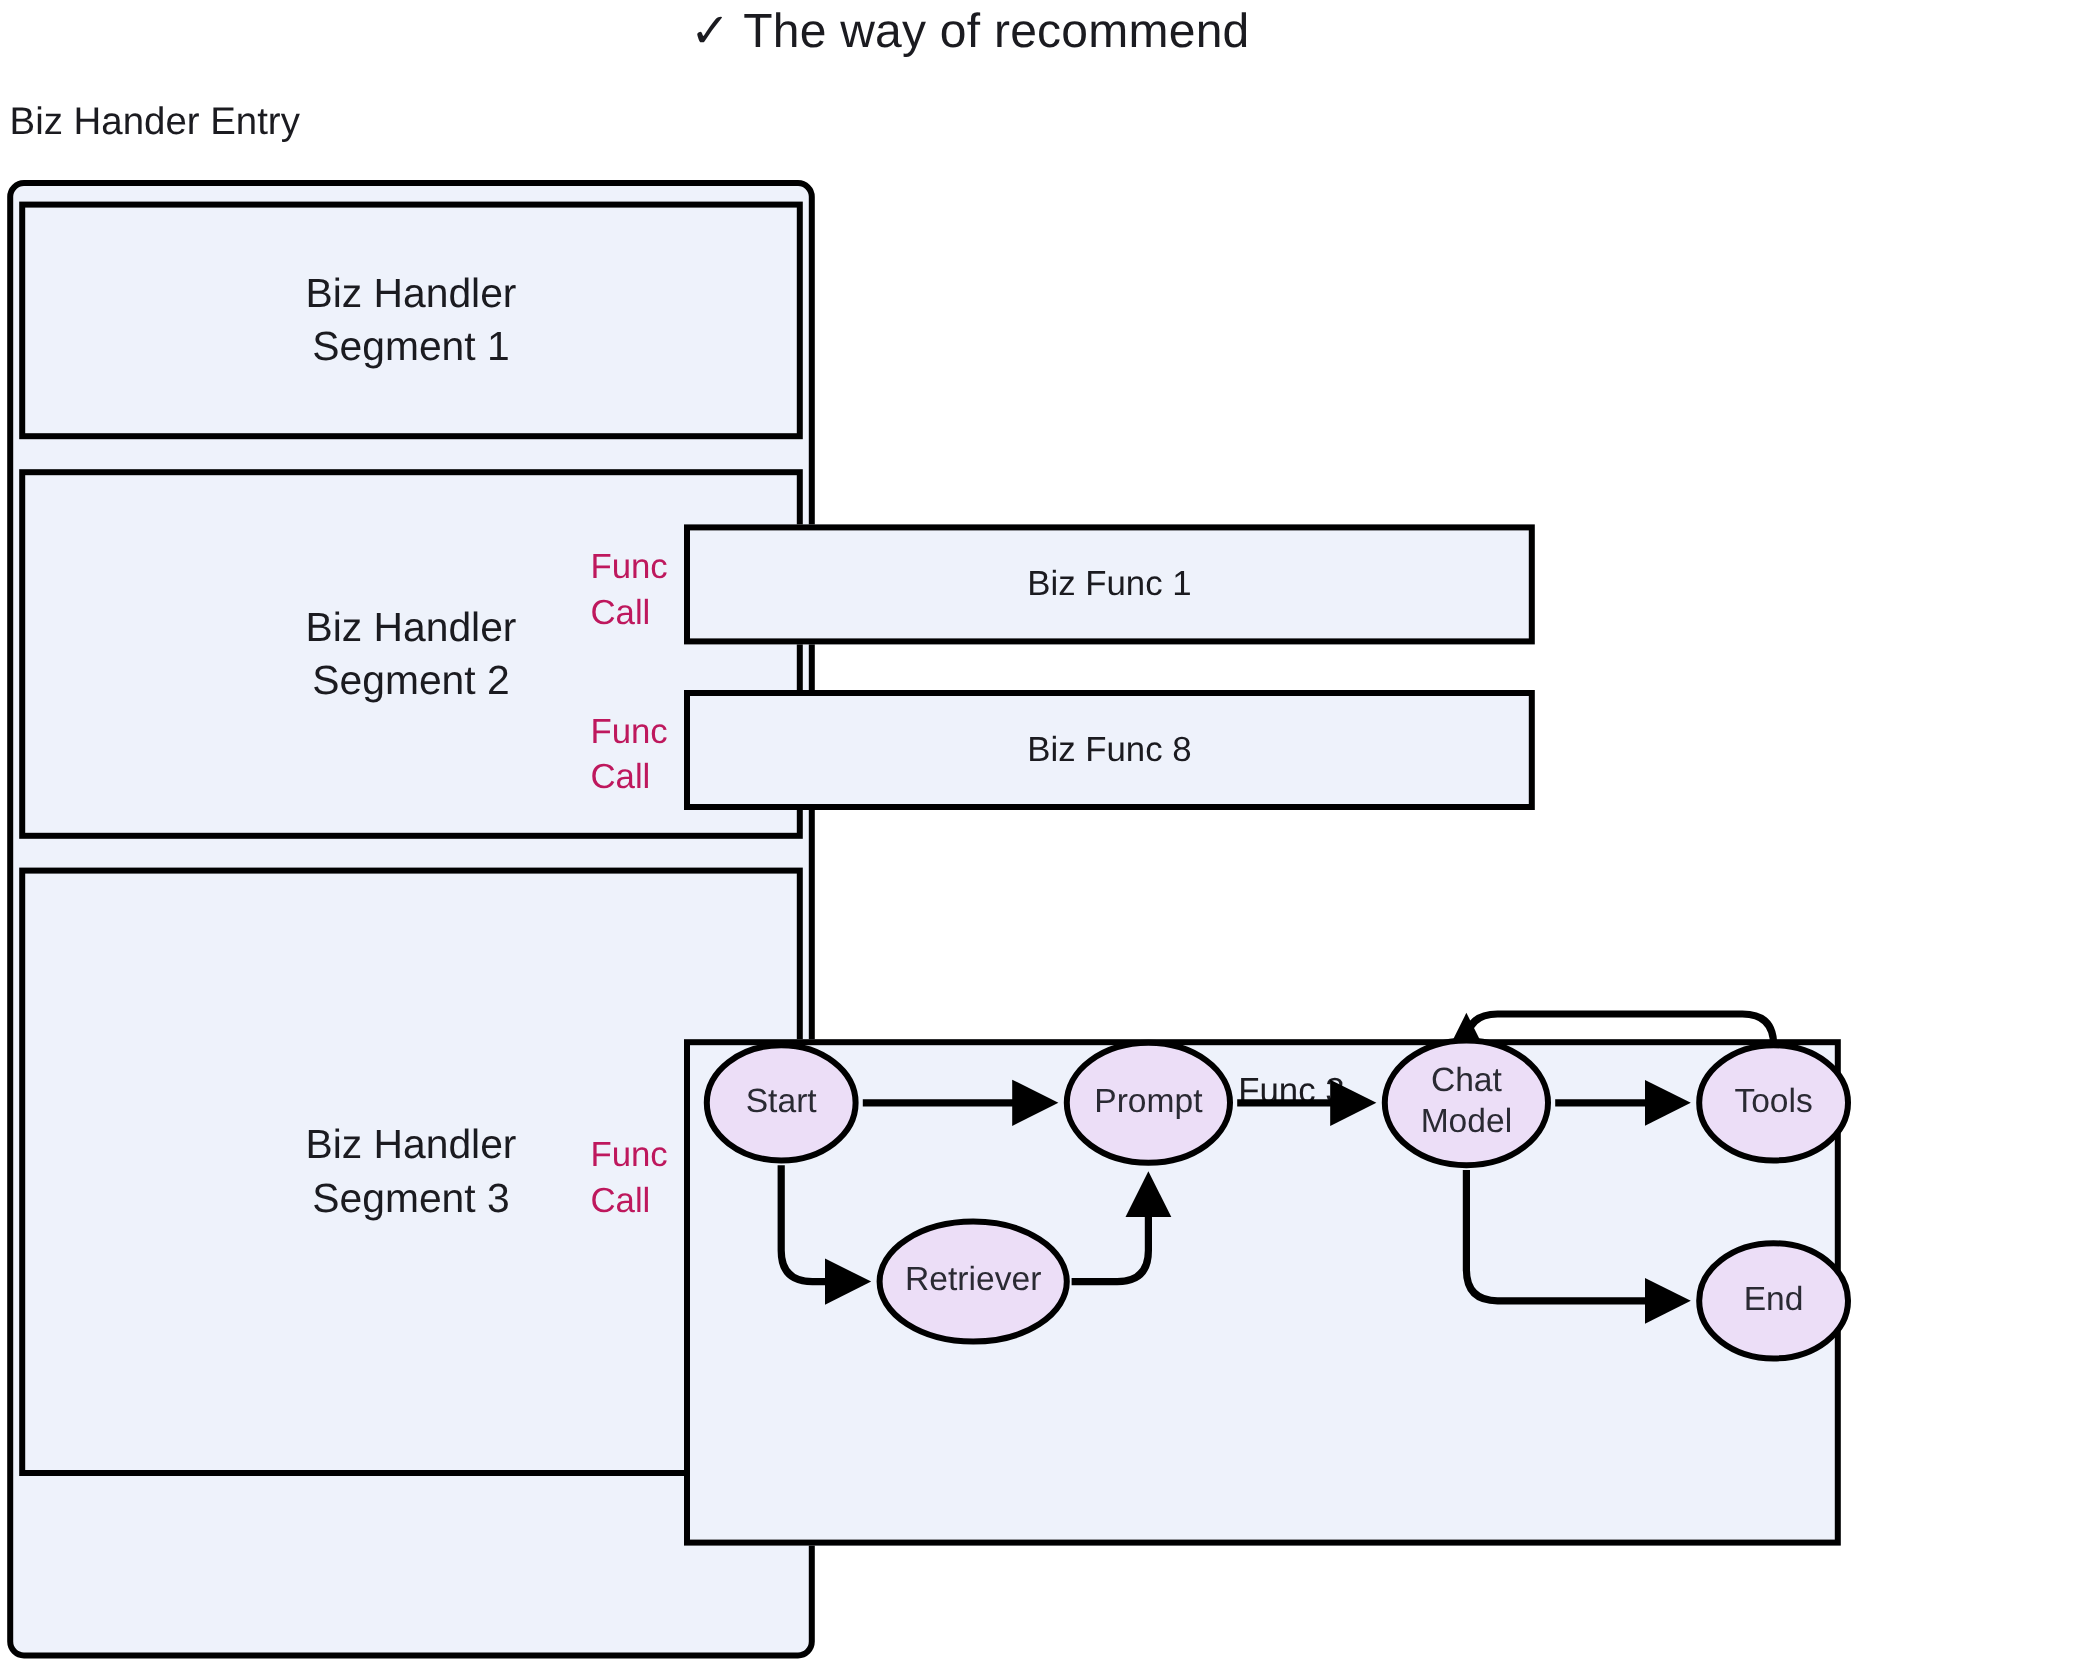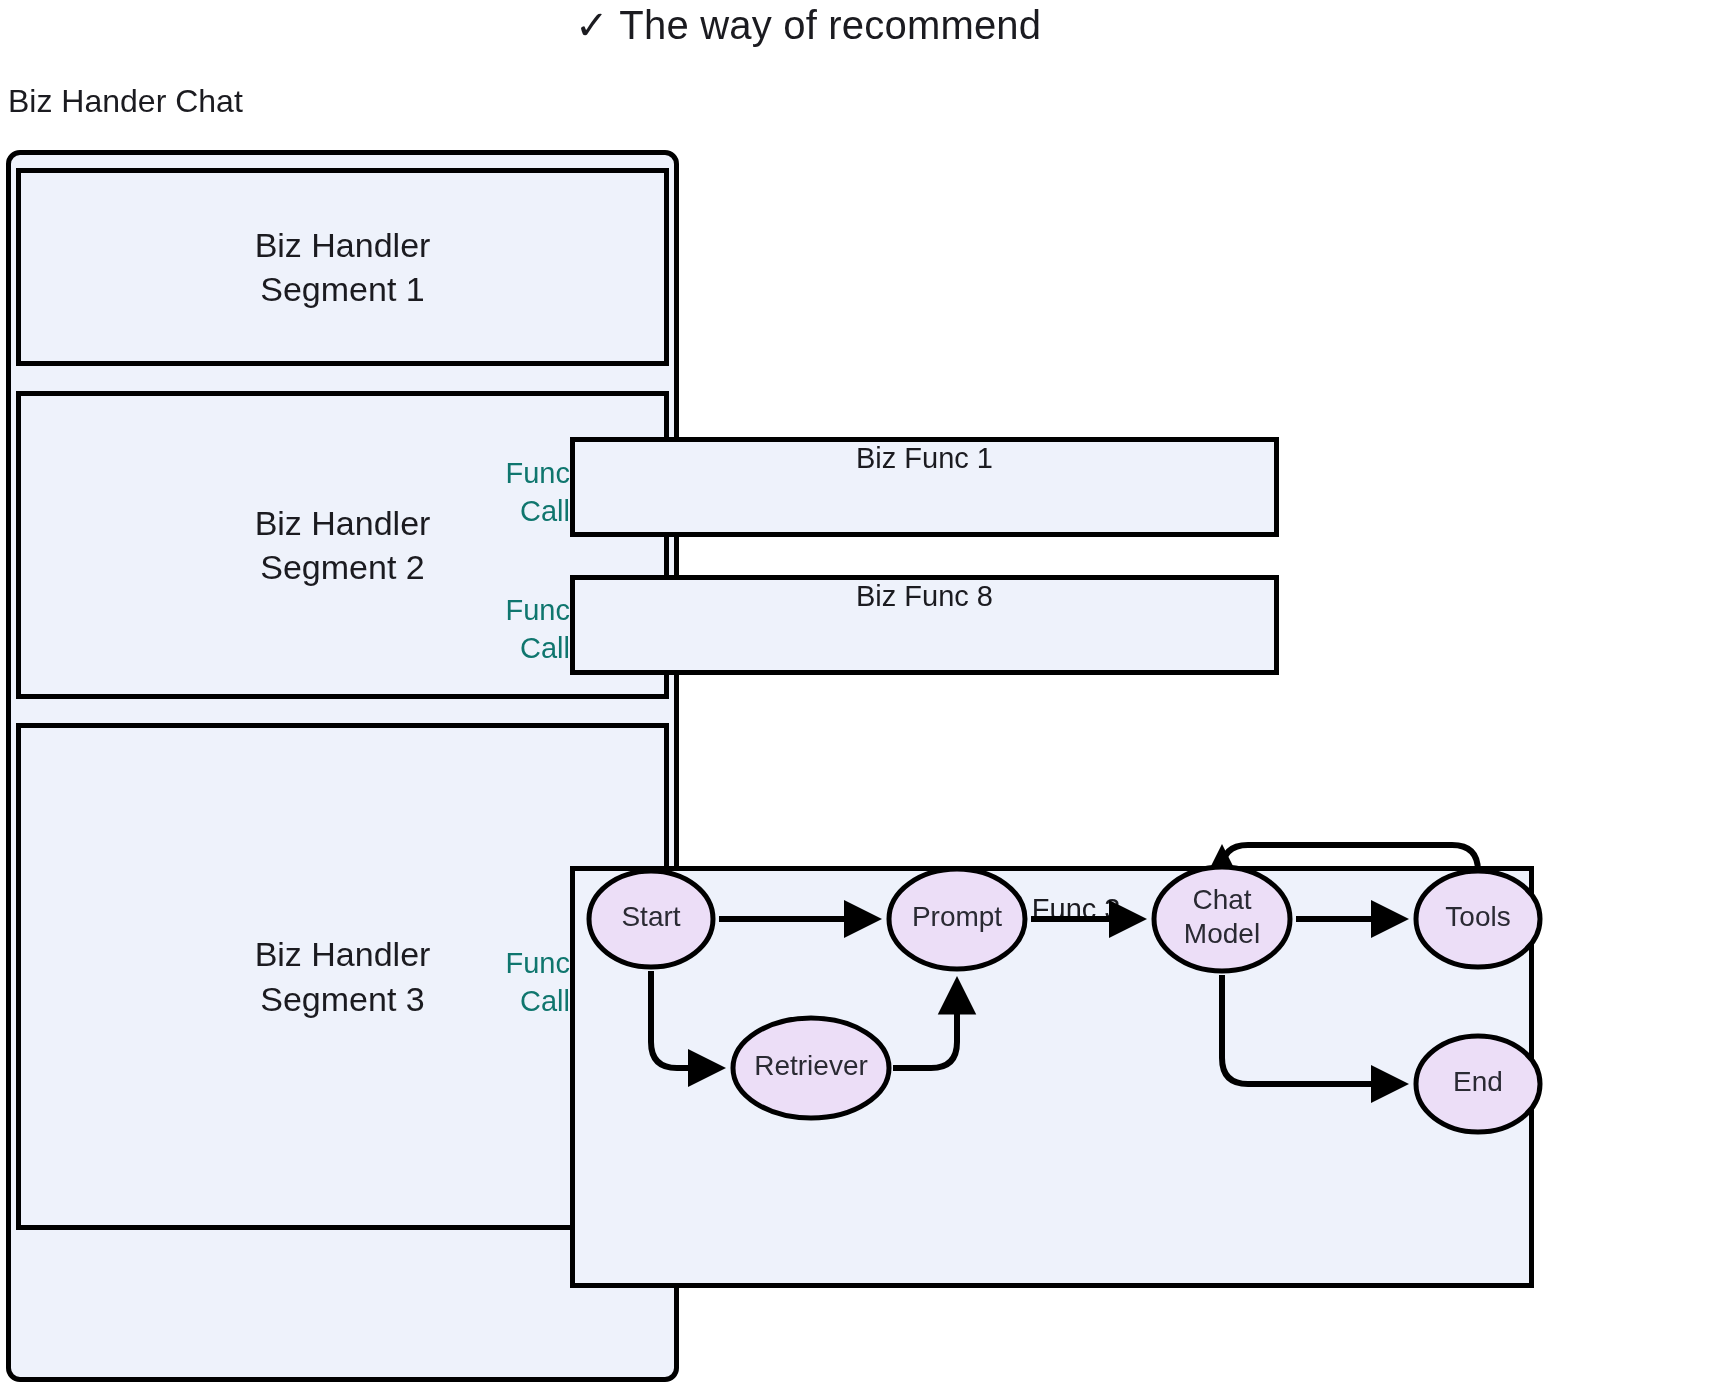--- a/index.html
+++ b/index.html
@@ -135,7 +135,7 @@
 <div id="stage">
 
   <div class="title">✓ The way of recommend</div>
-  <div class="entry-label">Biz Hander Chat</div>
+  <div class="entry-label">Biz Hander Entry</div>
 
   <div class="entry-box"></div>
 

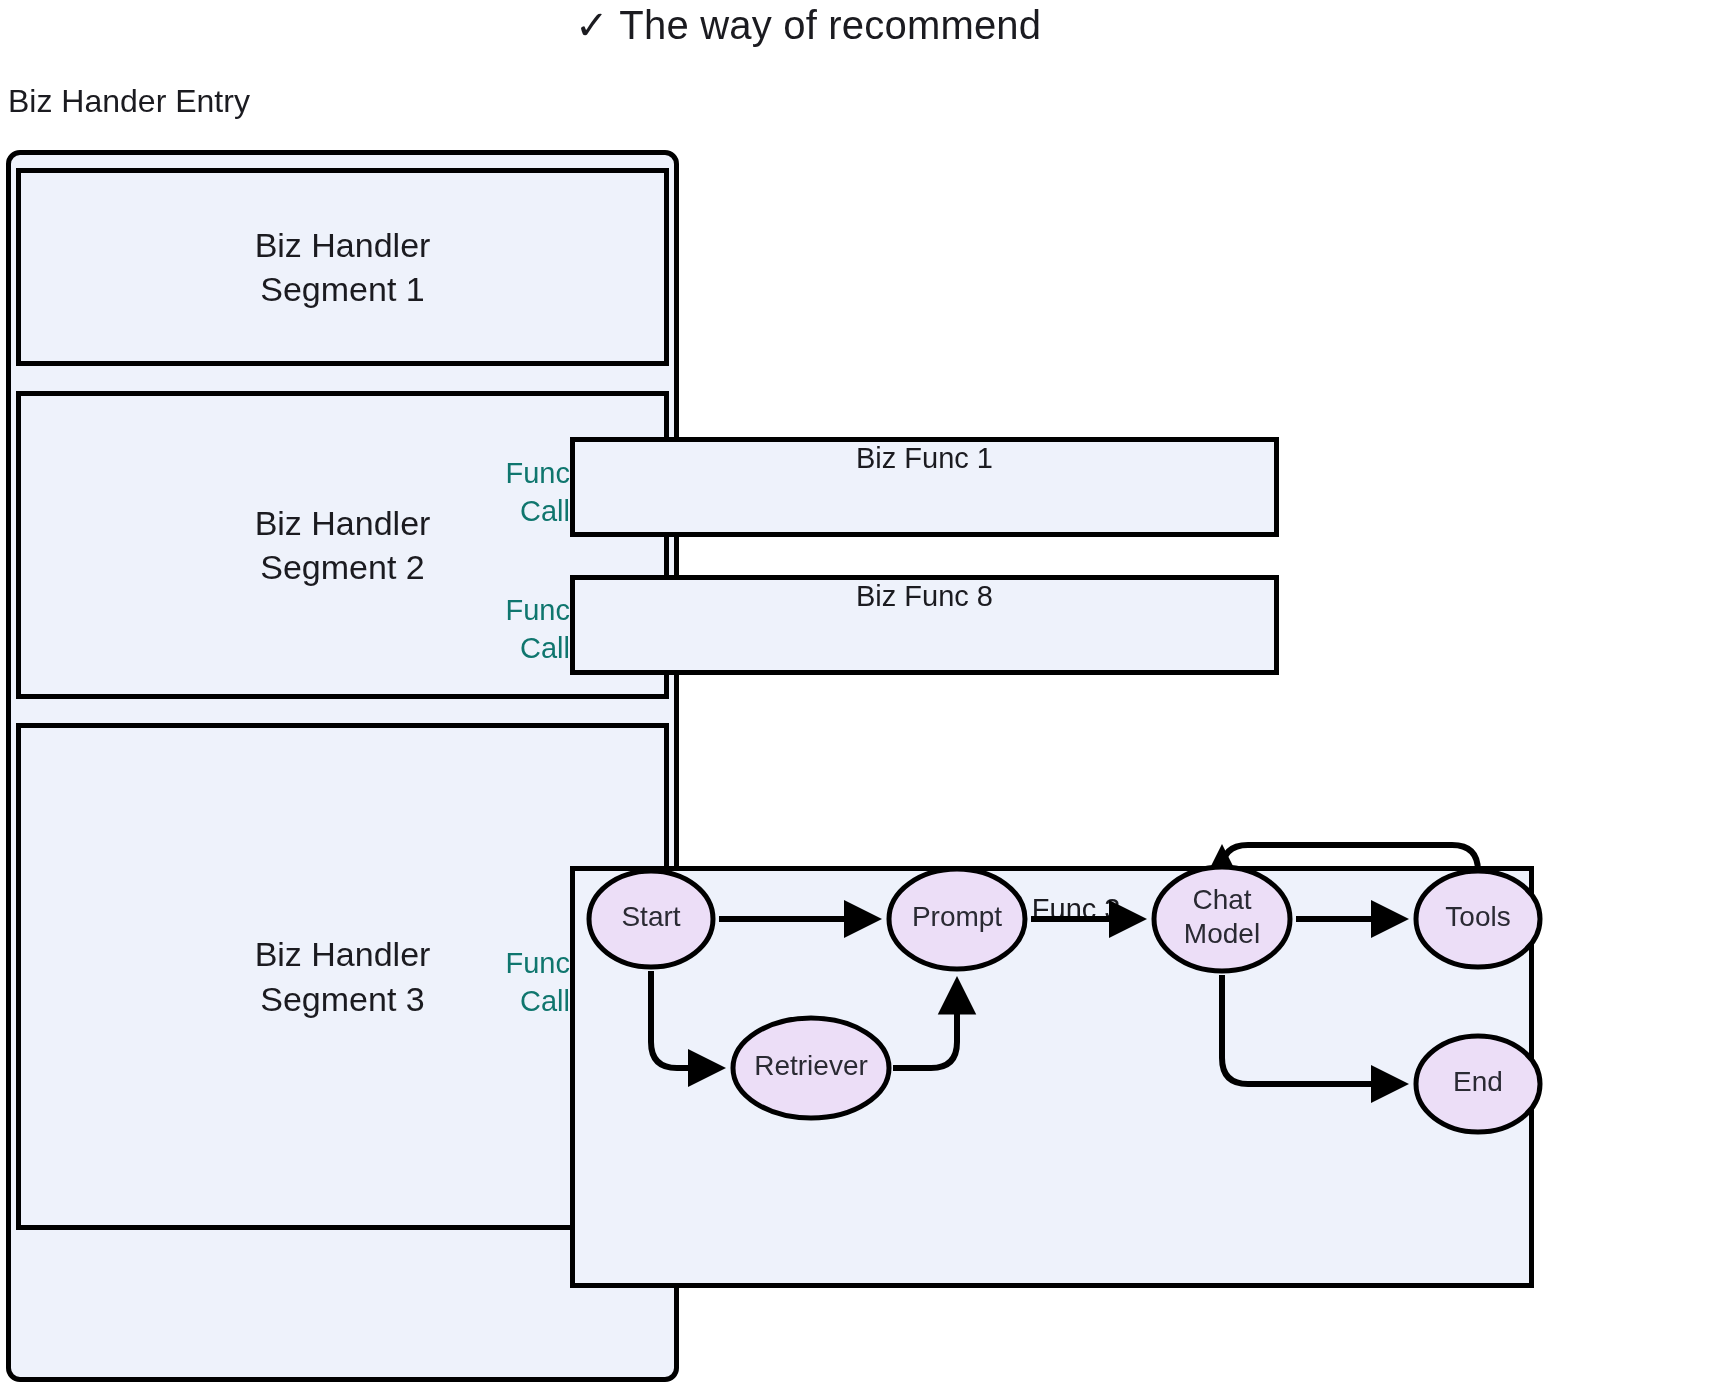--- a/index.html
+++ b/index.html
@@ -62,9 +62,9 @@
     position:absolute;
     font-size:29px;
     line-height:1.30;
-    text-align:right;
+    text-align:left;
     white-space:pre-line;
-    color:#0f766e;
+    color:#be185d;
   }
   #fc1 { left:492px; top:455px; width:78px; }
   #fc2 { left:492px; top:592px; width:78px; }

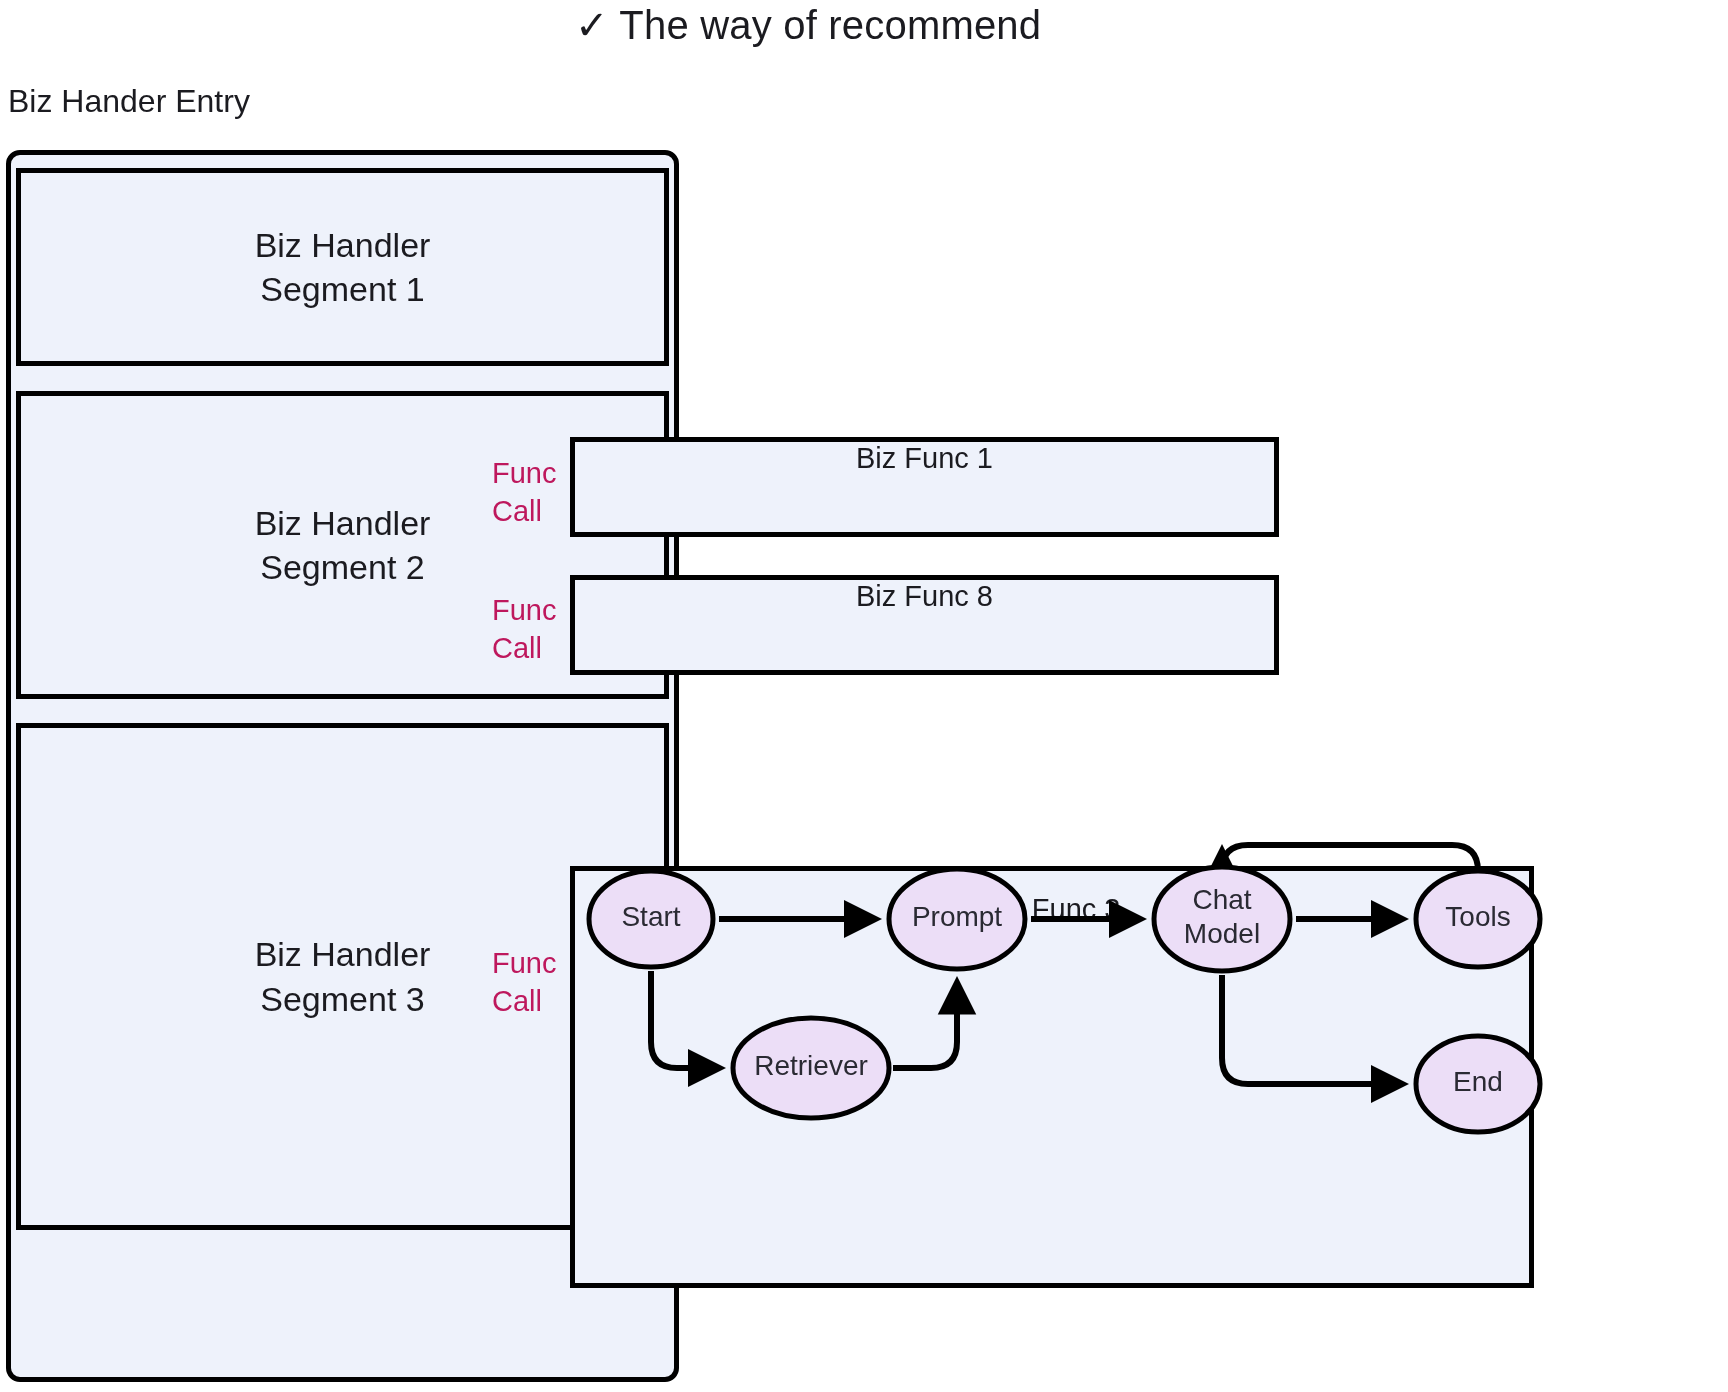--- a/index.html
+++ b/index.html
@@ -77,6 +77,7 @@
     border:5px solid #000000;
     box-sizing:border-box;
     display:flex;
+    align-items:center;
     justify-content:center;
     font-size:29px;
     color:#1b1b20;

